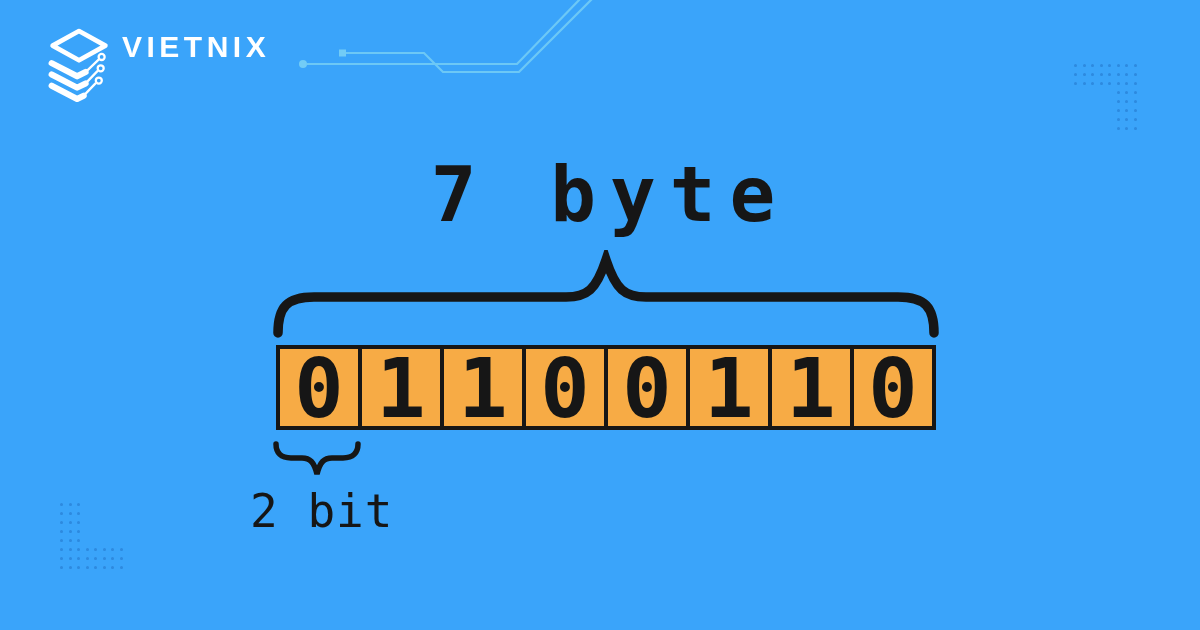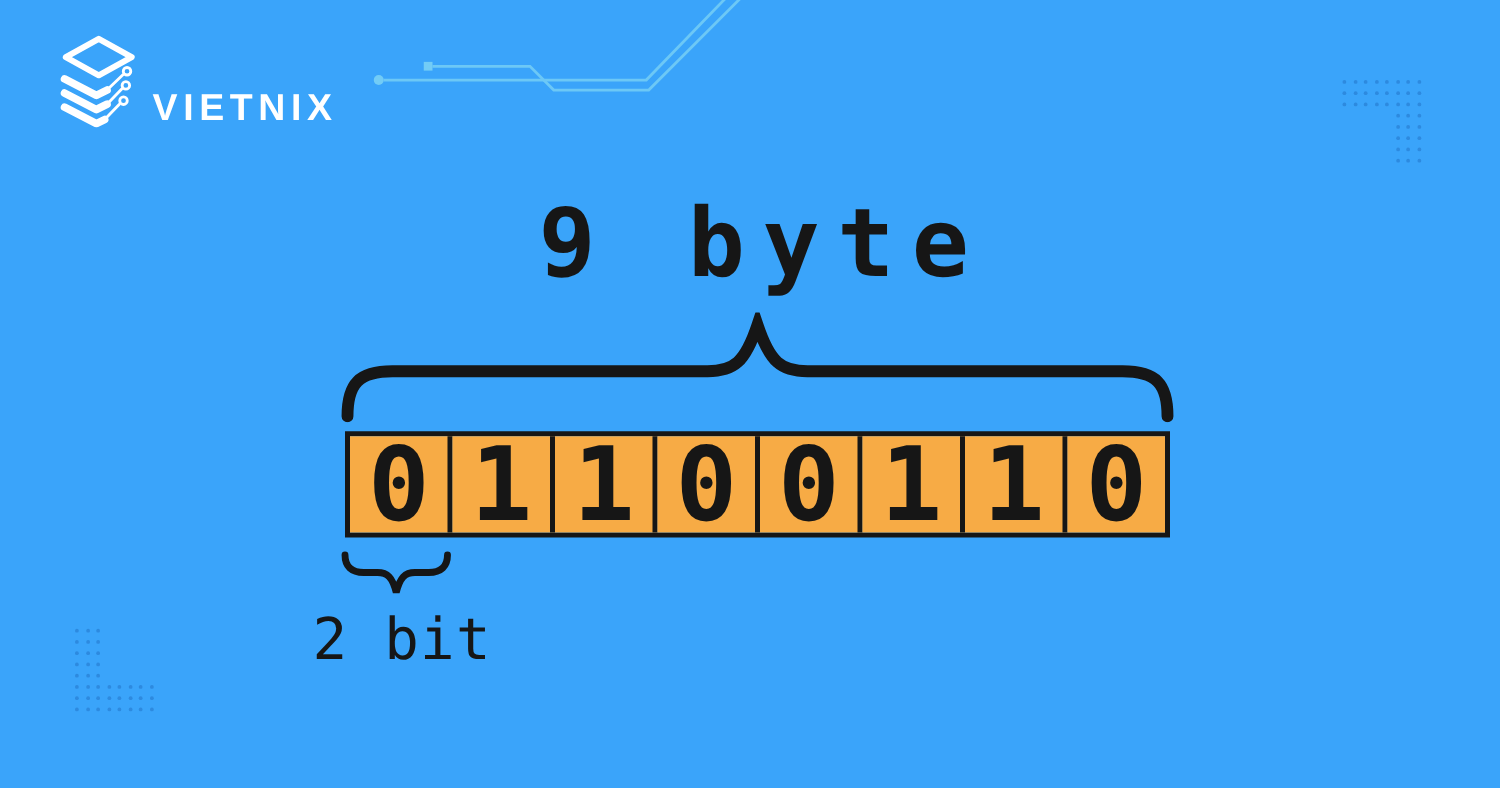--- a/index.html
+++ b/index.html
@@ -17,7 +17,7 @@
   .dotgrid i{display:block;width:3px;height:3px;border-radius:50%;
     background:var(--dot-grid,#1f6fc4);opacity:.5;}
   
-  .logo{position:absolute;left:46px;top:28px;display:flex;align-items:flex-end;gap:10px;}
+  .logo{position:absolute;left:46px;top:28px;display:flex;align-items:flex-start;gap:10px;}
   .logo-icon{width:66px;height:74px;}
   .logo-text{
     color:var(--logo,#fff);font-family:"Liberation Sans",sans-serif;font-weight:bold;

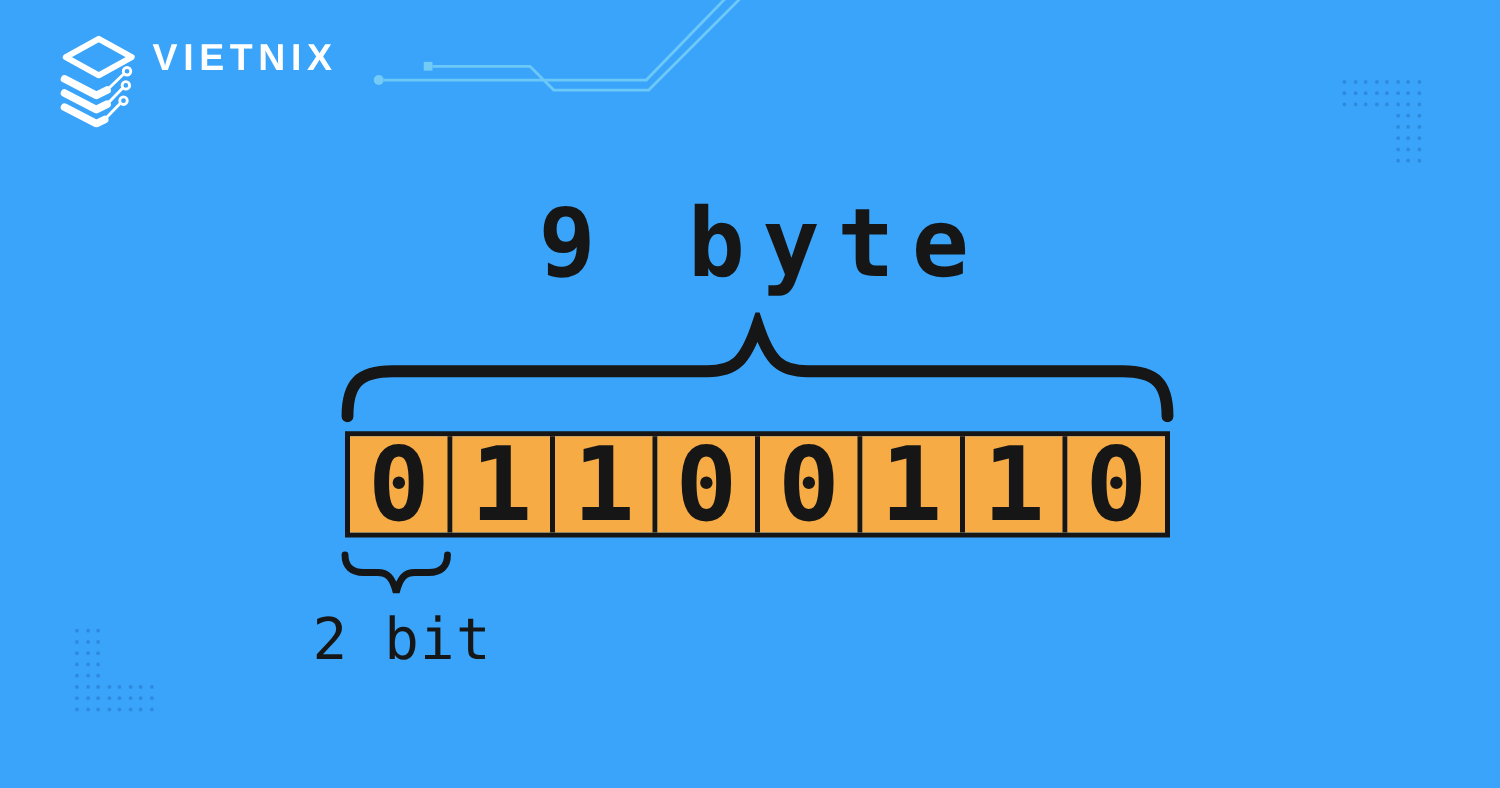--- a/index.html
+++ b/index.html
@@ -215,7 +215,7 @@
     <span class="logo-text">VIETNIX</span>
   </div>
 
-  <div class="byte-label">9 byte</div>
+  <div class="byte-label">7 byte</div>
 
   <svg class="brace-top" viewBox="0 0 668 88" aria-hidden="true">
     <path class="brace-path" stroke-width="9.5" d="M6 83 C6 57 15 47 42 47 L294 47 C315 47 324 40 334 10 C344 40 353 47 374 47 L626 47 C653 47 662 57 662 83"></path>

